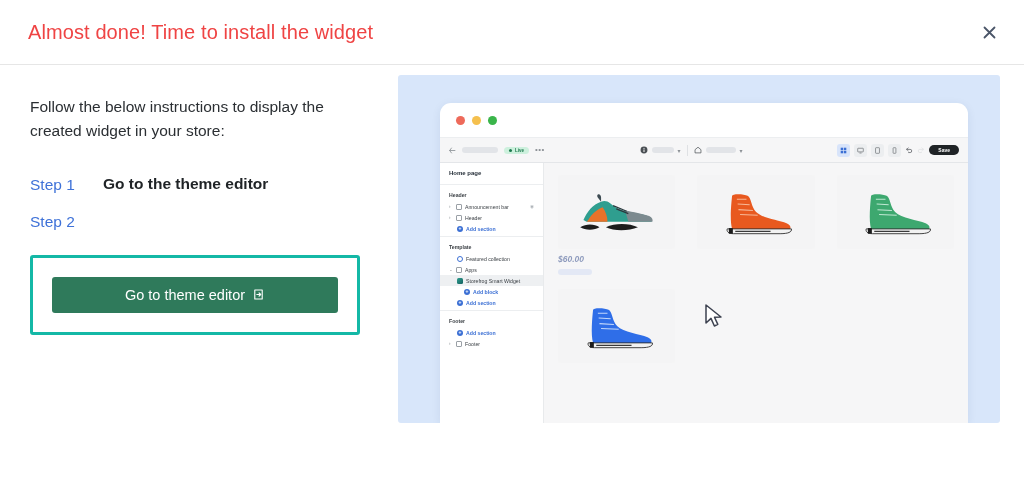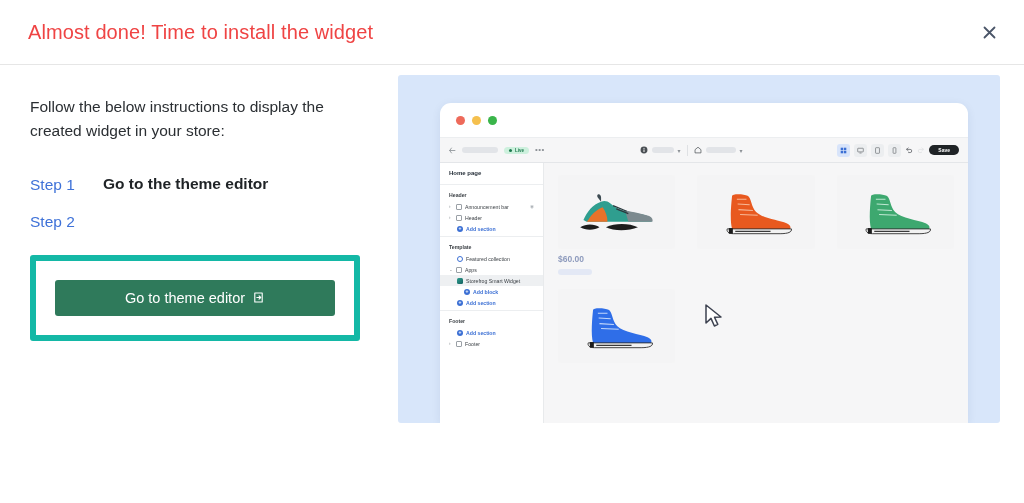--- a/index.html
+++ b/index.html
@@ -173,7 +173,7 @@
   .sb-eye { margin-left:auto; color:#aeb4b9; font-size:4.5px; }
 
   .editor-canvas { flex:1; background:#f6f6f7; padding:12px 14px; position:relative; }
-  .prod-grid { display:grid; grid-template-columns:repeat(3,1fr); gap:14px 22px; }
+  .prod-grid { display:grid; grid-template-columns:repeat(3,1fr); gap:14px 22px;font-style:italic; }
   .prod-card { display:flex; flex-direction:column; gap:5px; }
   .prod-img {
     background:#f4f4f5; border-radius:3px;

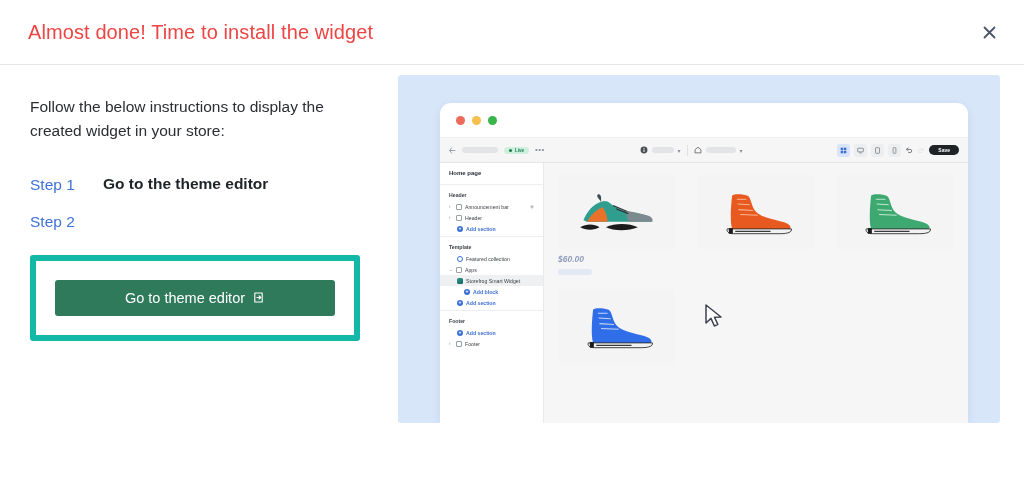--- a/index.html
+++ b/index.html
@@ -73,7 +73,7 @@
 
   .cta-wrap {
     margin:24px 0 0 0;
-    border:6px solid #14b8a6;
+    border:3px solid #14b8a6;
     border-radius:3px;
     width:330px; padding:19px;
   }

